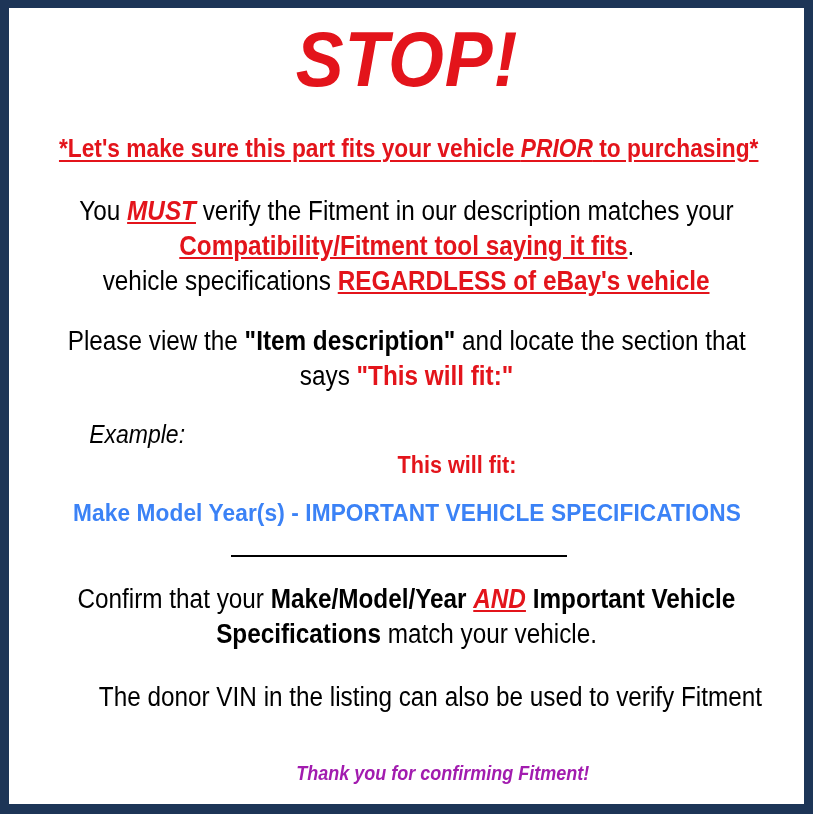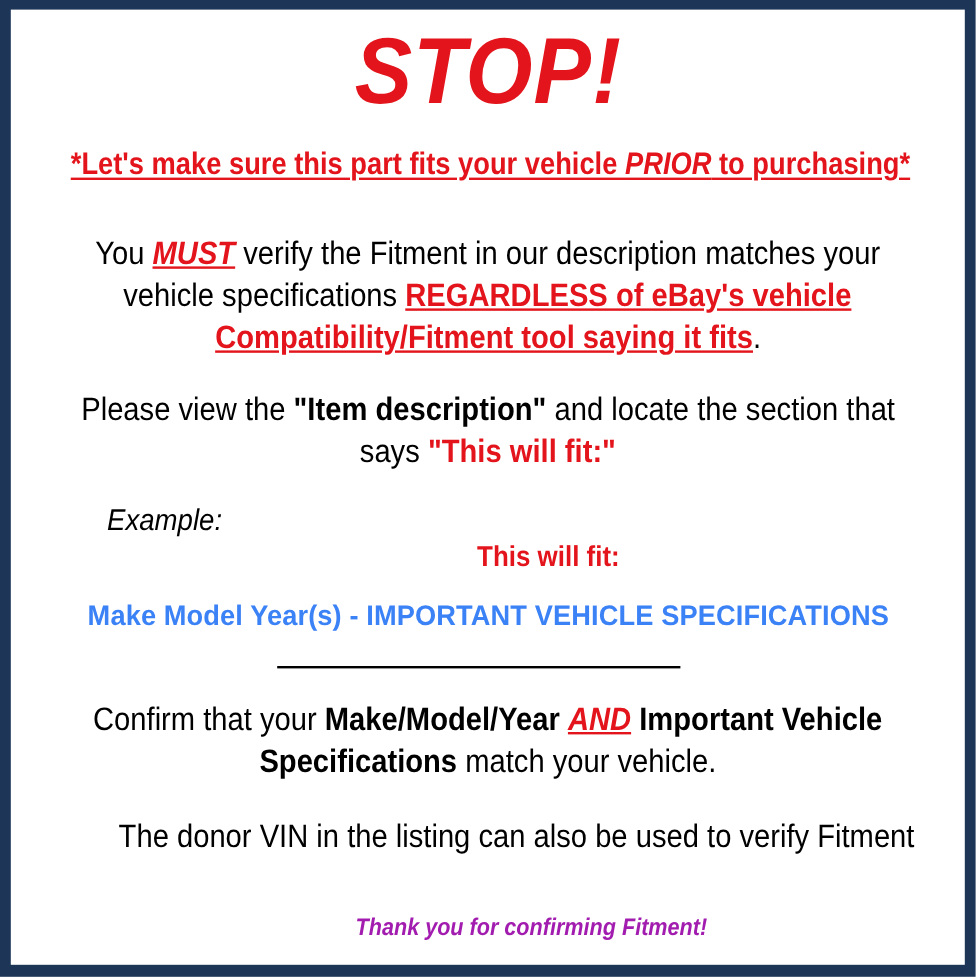--- a/index.html
+++ b/index.html
@@ -54,7 +54,7 @@
   
   .subtitle {
     position: absolute;
-    top: 114px;
+    top: 126px;
     left: 0;
     width: 100%;
     text-align: center;

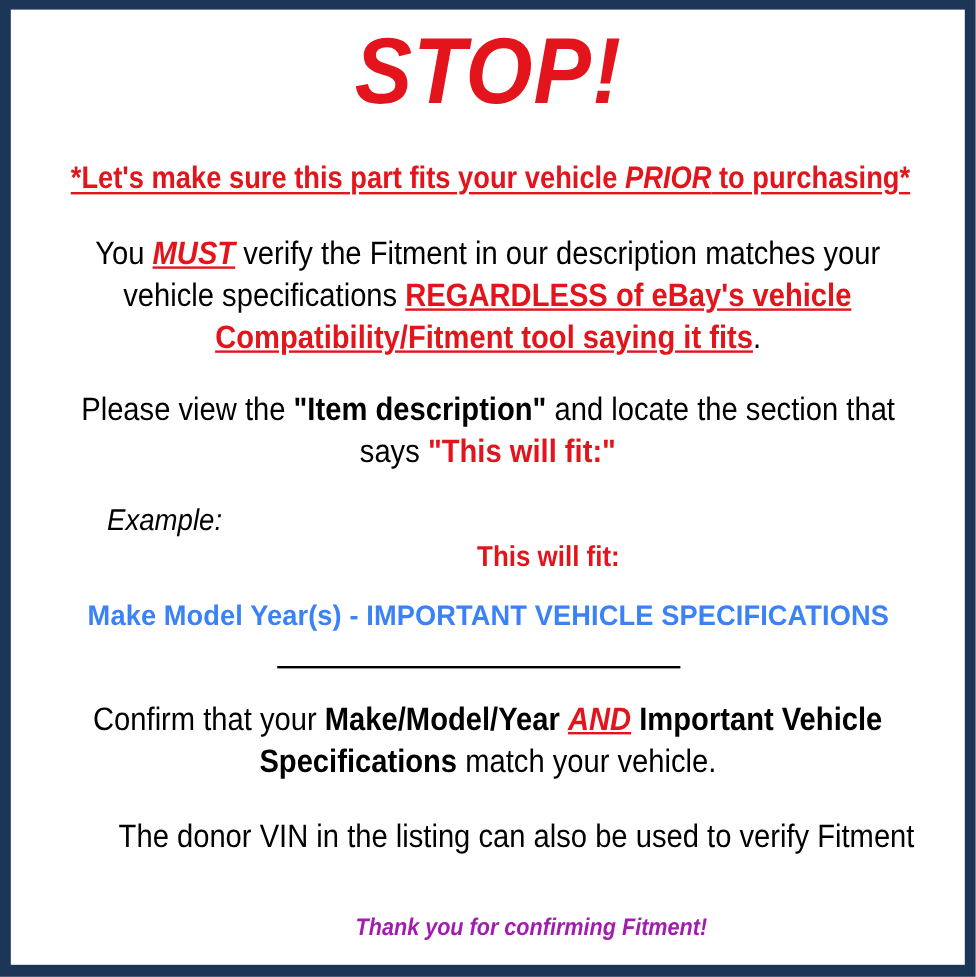--- a/index.html
+++ b/index.html
@@ -213,9 +213,9 @@
     <div class="para p-must">
       <span class="ln"><span><span>You </span><span class="emph-red-u">MUST</span><span> verify the Fitment in our description matches your</span></span></span>
 
+      <span class="ln"><span><span class="emph-red-bu">Compatibility/Fitment tool saying it fits</span><span>.</span></span></span>
+
       <span class="ln"><span><span>vehicle specifications </span><span class="emph-red-bu">REGARDLESS of eBay's vehicle</span></span></span>
-
-      <span class="ln"><span><span class="emph-red-bu">Compatibility/Fitment tool saying it fits</span><span>.</span></span></span>
     </div>
 
     <div class="para p-view">

